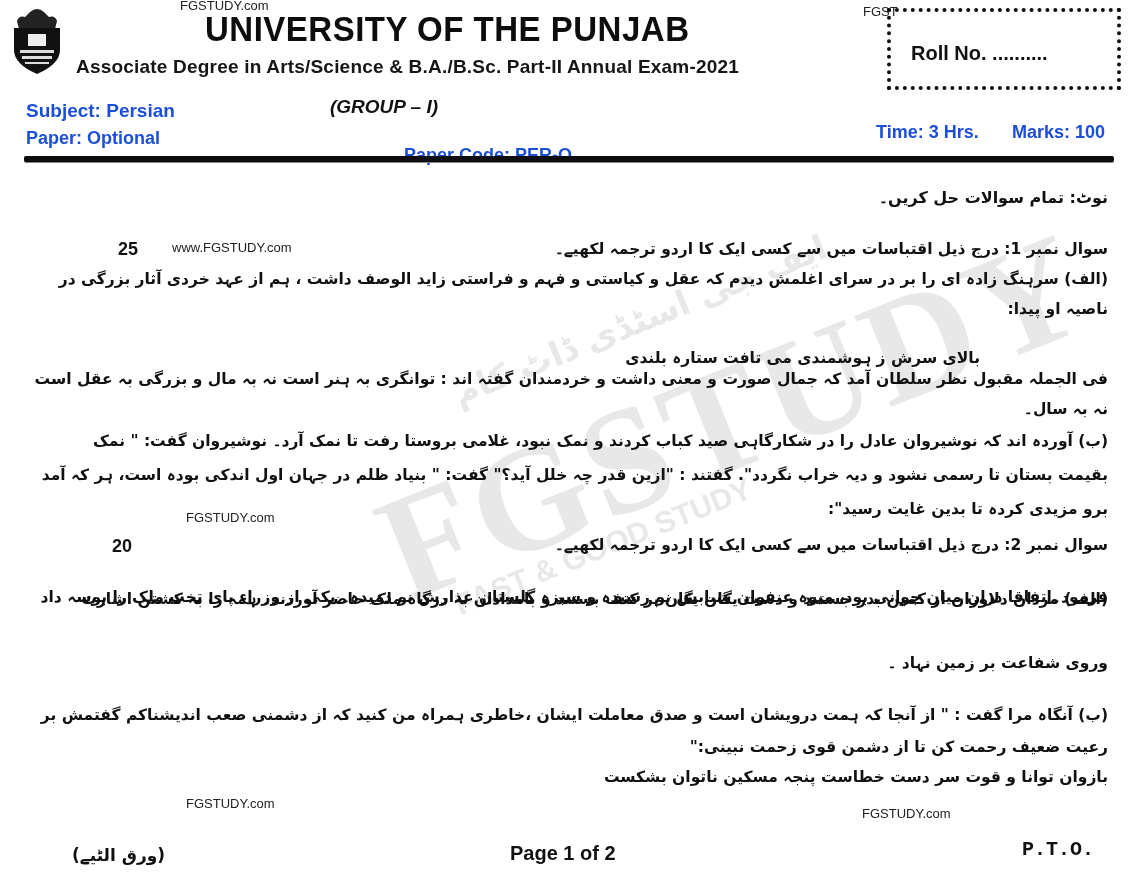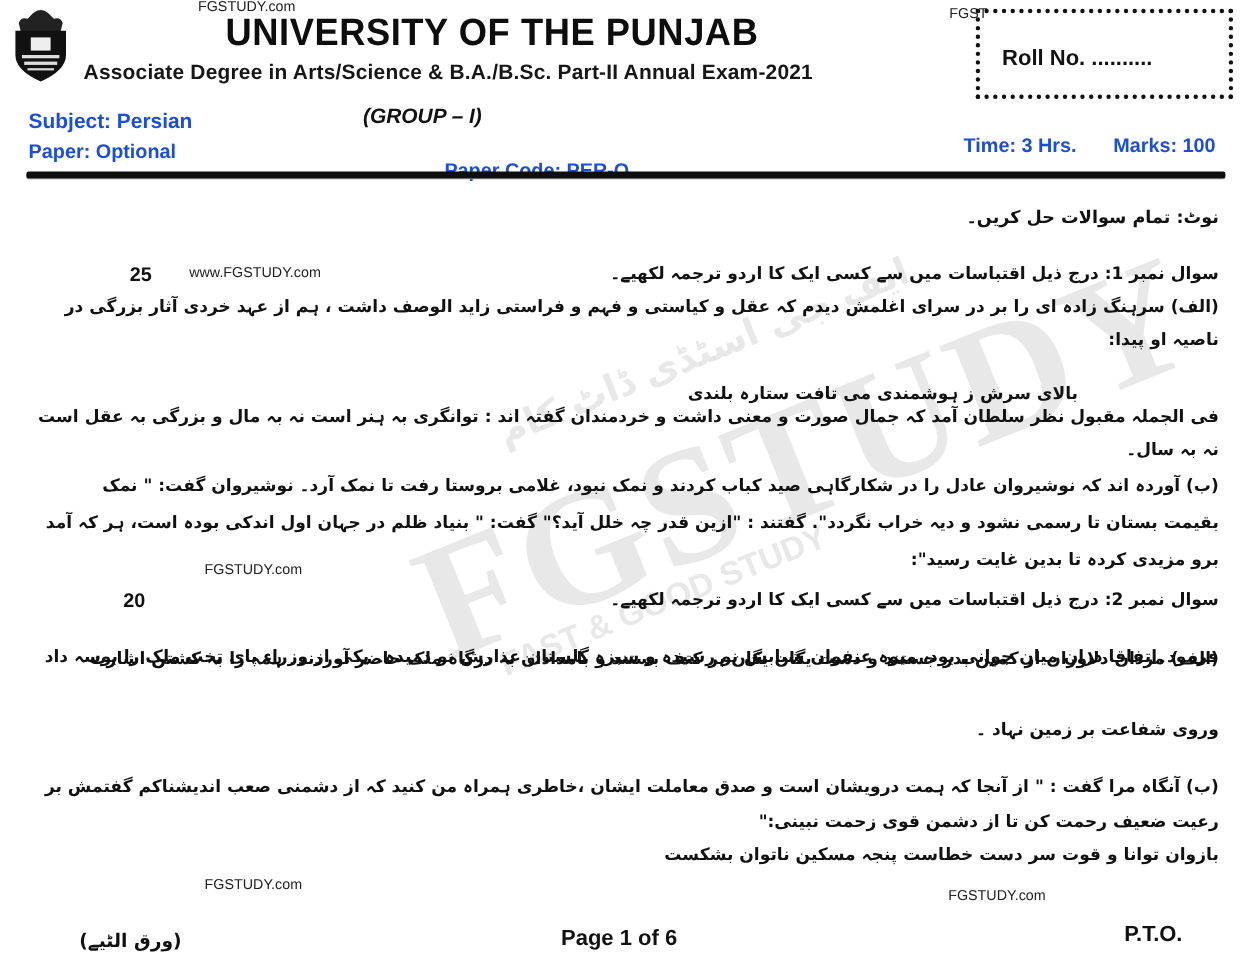--- a/index.html
+++ b/index.html
@@ -92,7 +92,7 @@
 <div class="abs wm-small" style="left:862px; top:806px;">FGSTUDY.com</div>
 
 <div class="abs urdu" style="left:72px; top:845px; direction:rtl; font-size:17px;">(ورق الٹیے)</div>
-<div class="abs footer-text" style="left:510px; top:842px;">Page 1 of 6</div>
+<div class="abs footer-text" style="left:510px; top:842px;">Page 1 of 2</div>
 <div class="abs footer-text" style="left:1022px; top:838px;">P.T.O.</div>
 
 </body></html>

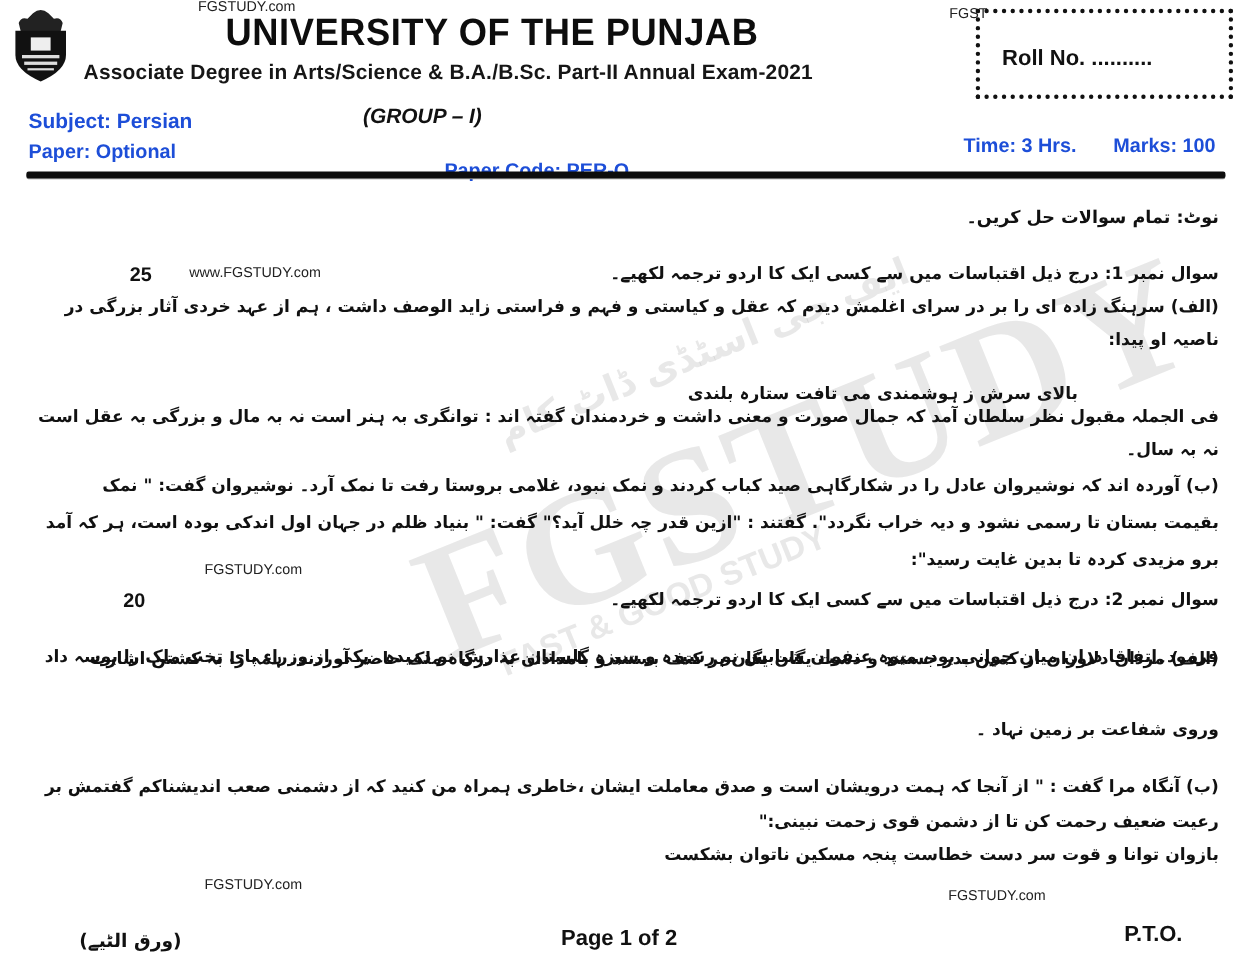--- a/index.html
+++ b/index.html
@@ -93,6 +93,6 @@
 
 <div class="abs urdu" style="left:72px; top:845px; direction:rtl; font-size:17px;">(ورق الٹیے)</div>
 <div class="abs footer-text" style="left:510px; top:842px;">Page 1 of 2</div>
-<div class="abs footer-text" style="left:1022px; top:838px;">P.T.O.</div>
+<div class="abs footer-text" style="left:1022px; top:838px;font-family:Liberation Mono, monospace;">P.T.O.</div>
 
 </body></html>

